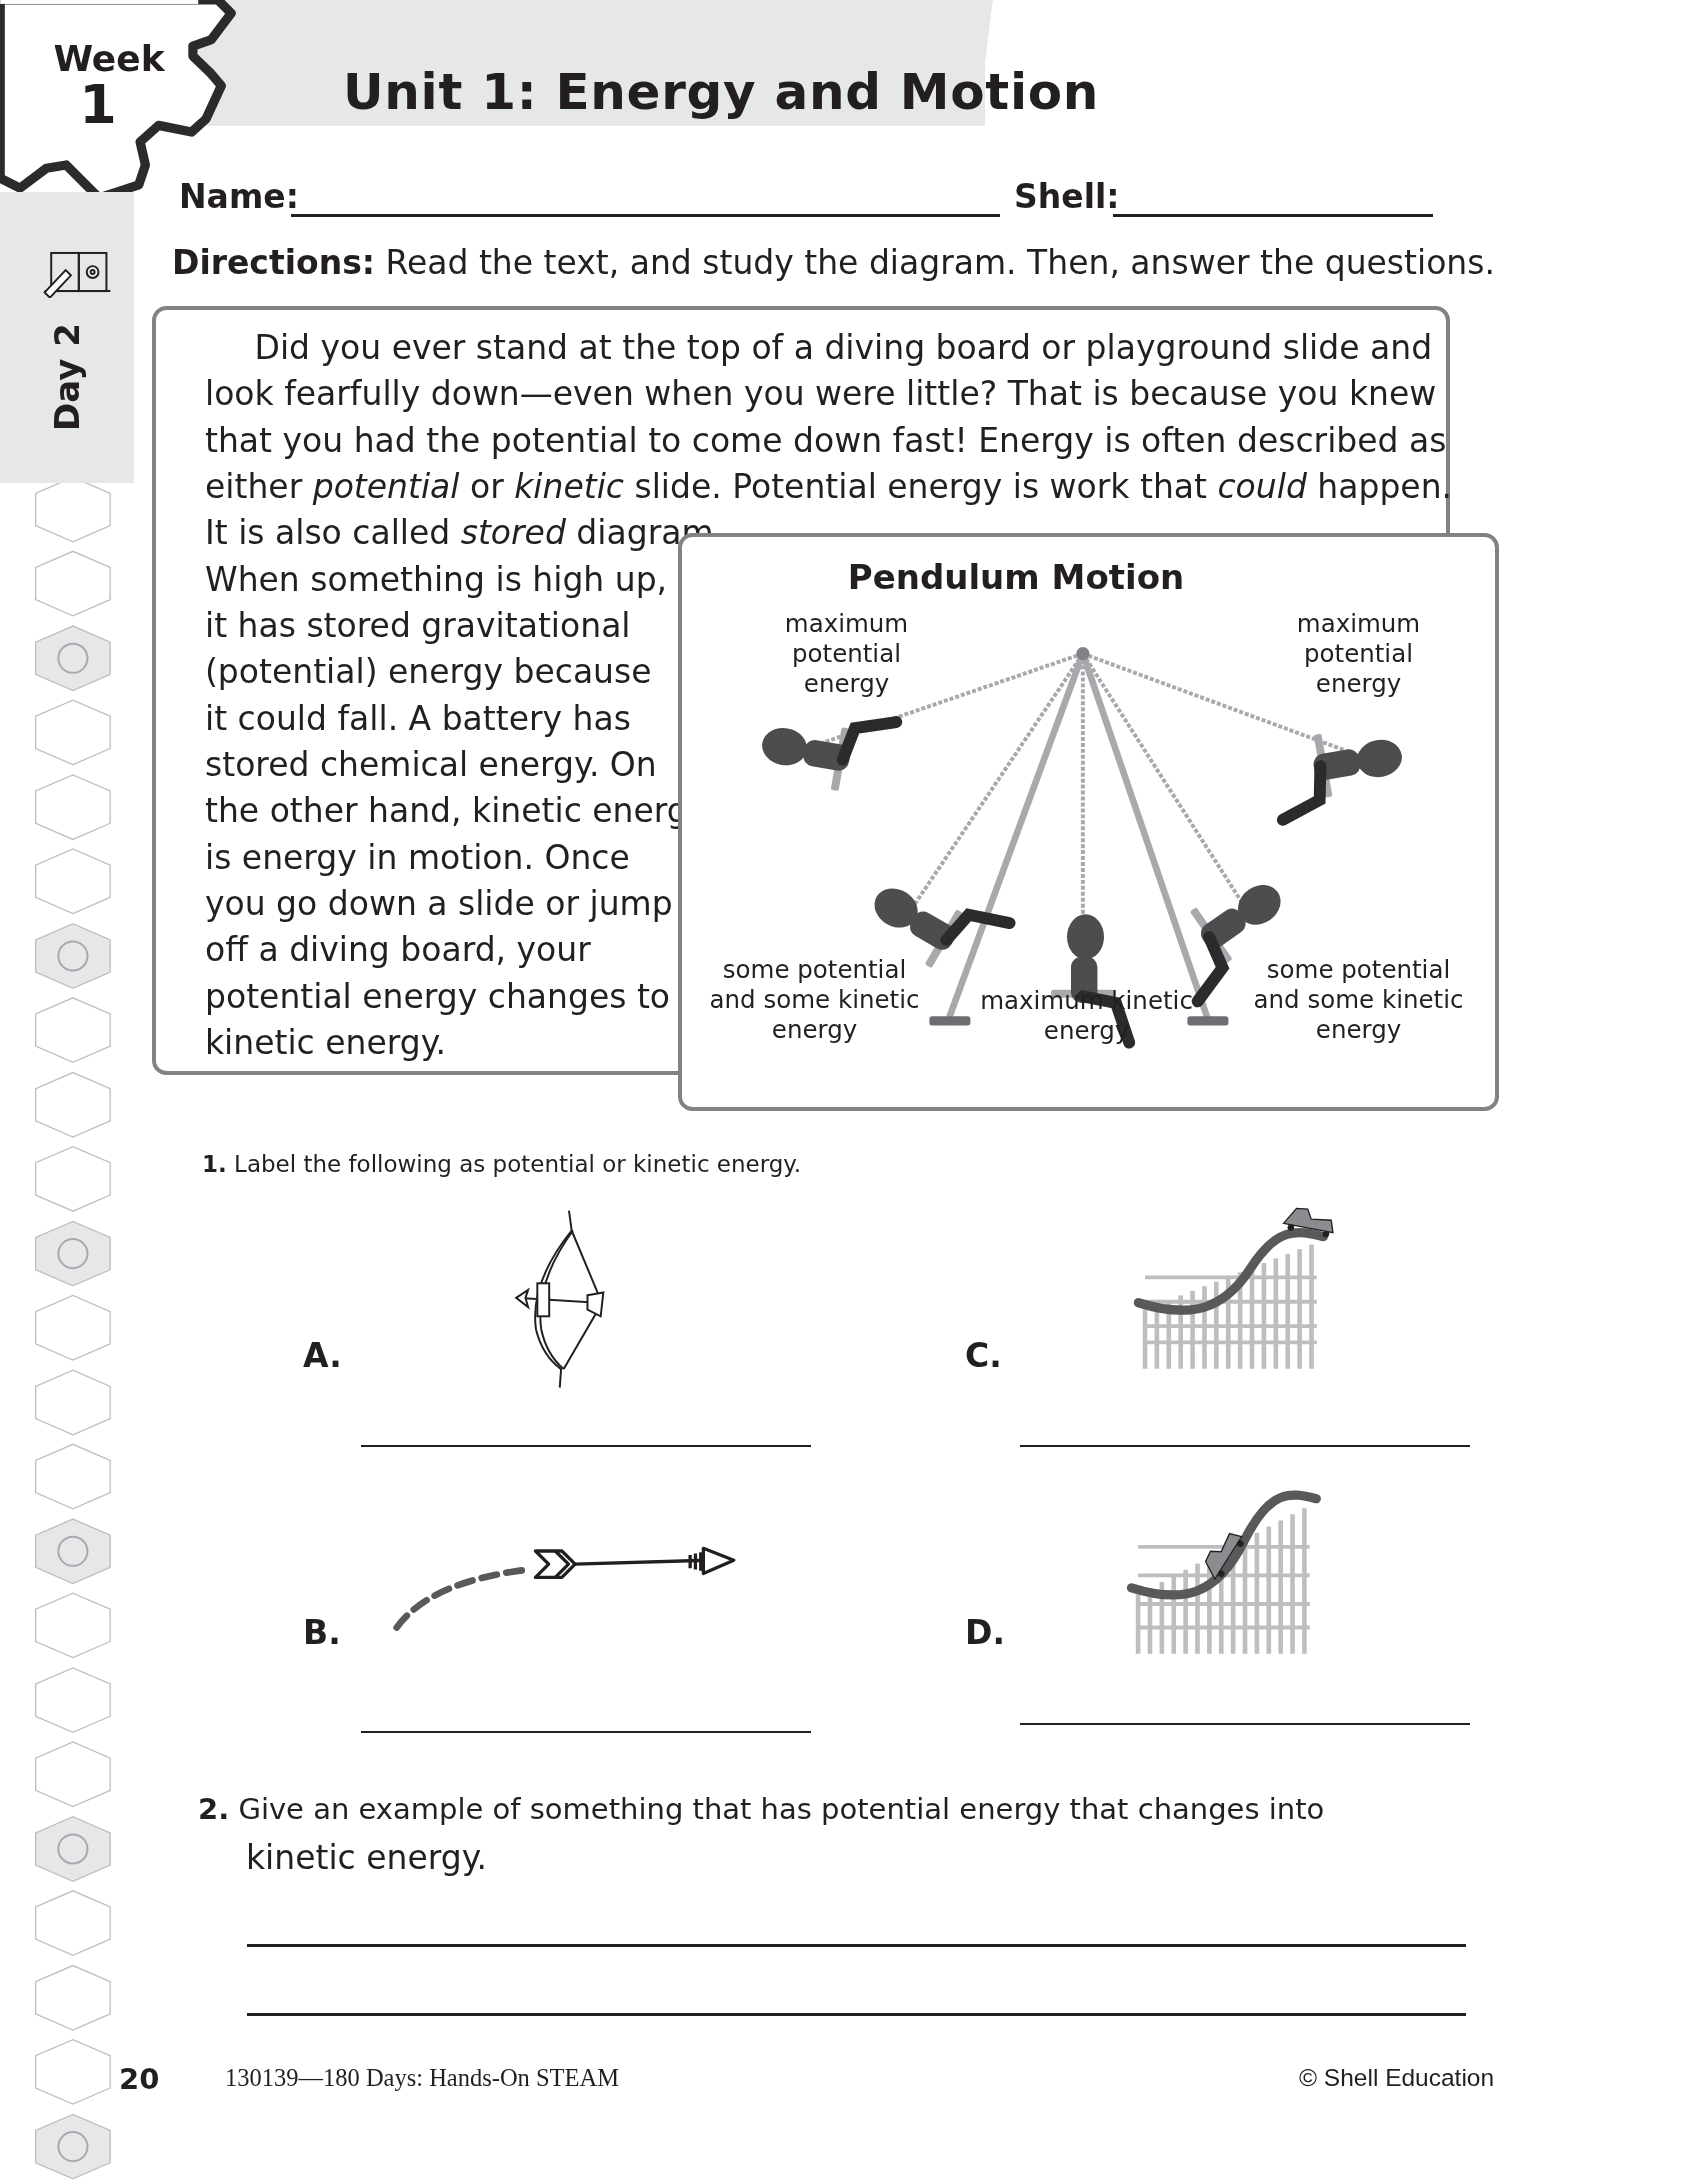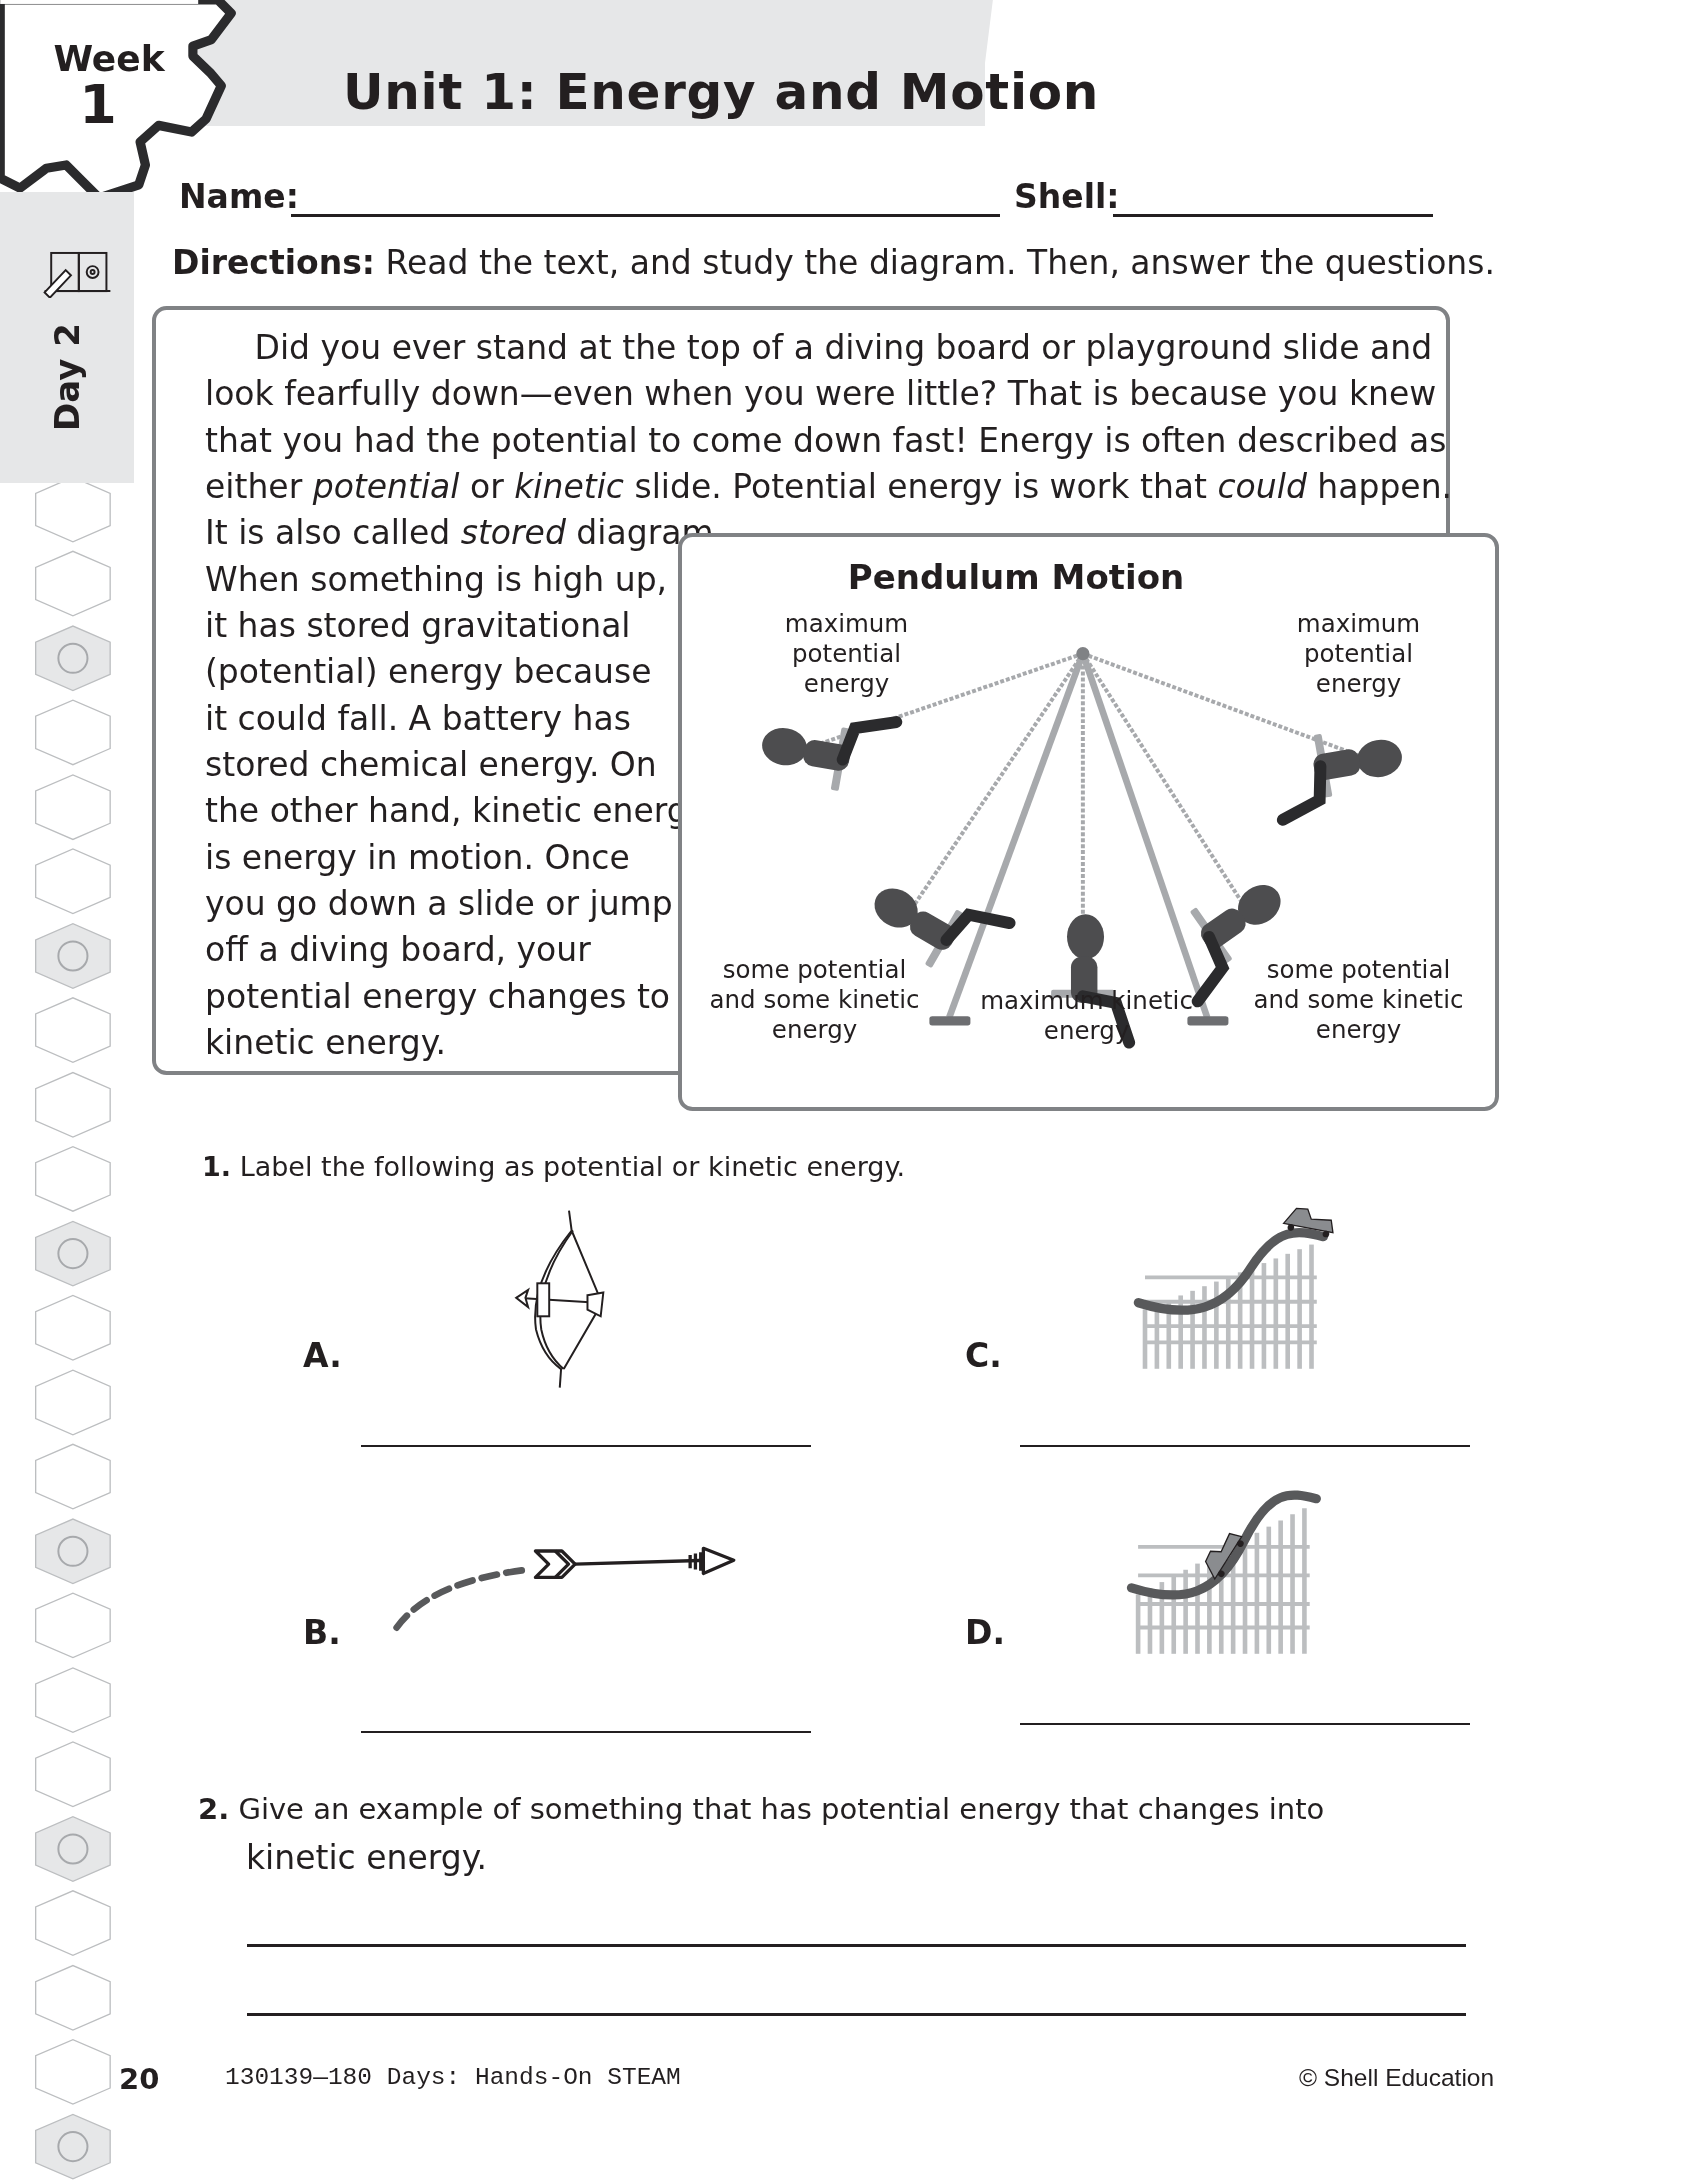--- a/index.html
+++ b/index.html
@@ -50,7 +50,7 @@
 
   
   .q-num { font-weight:bold; }
-  #q1 { left:202px; top:1151px; font-size:27px; white-space:nowrap; }
+  #q1 { left:202px; top:1151px; font-size:23px; white-space:nowrap; }
   .item-letter { position:absolute; font-size:33px; font-weight:bold; }
   .answer-line { position:absolute; height:2px; background:#231f20; }
   #q2-line1 { left:198px; top:1792px; font-size:29px; white-space:nowrap; }

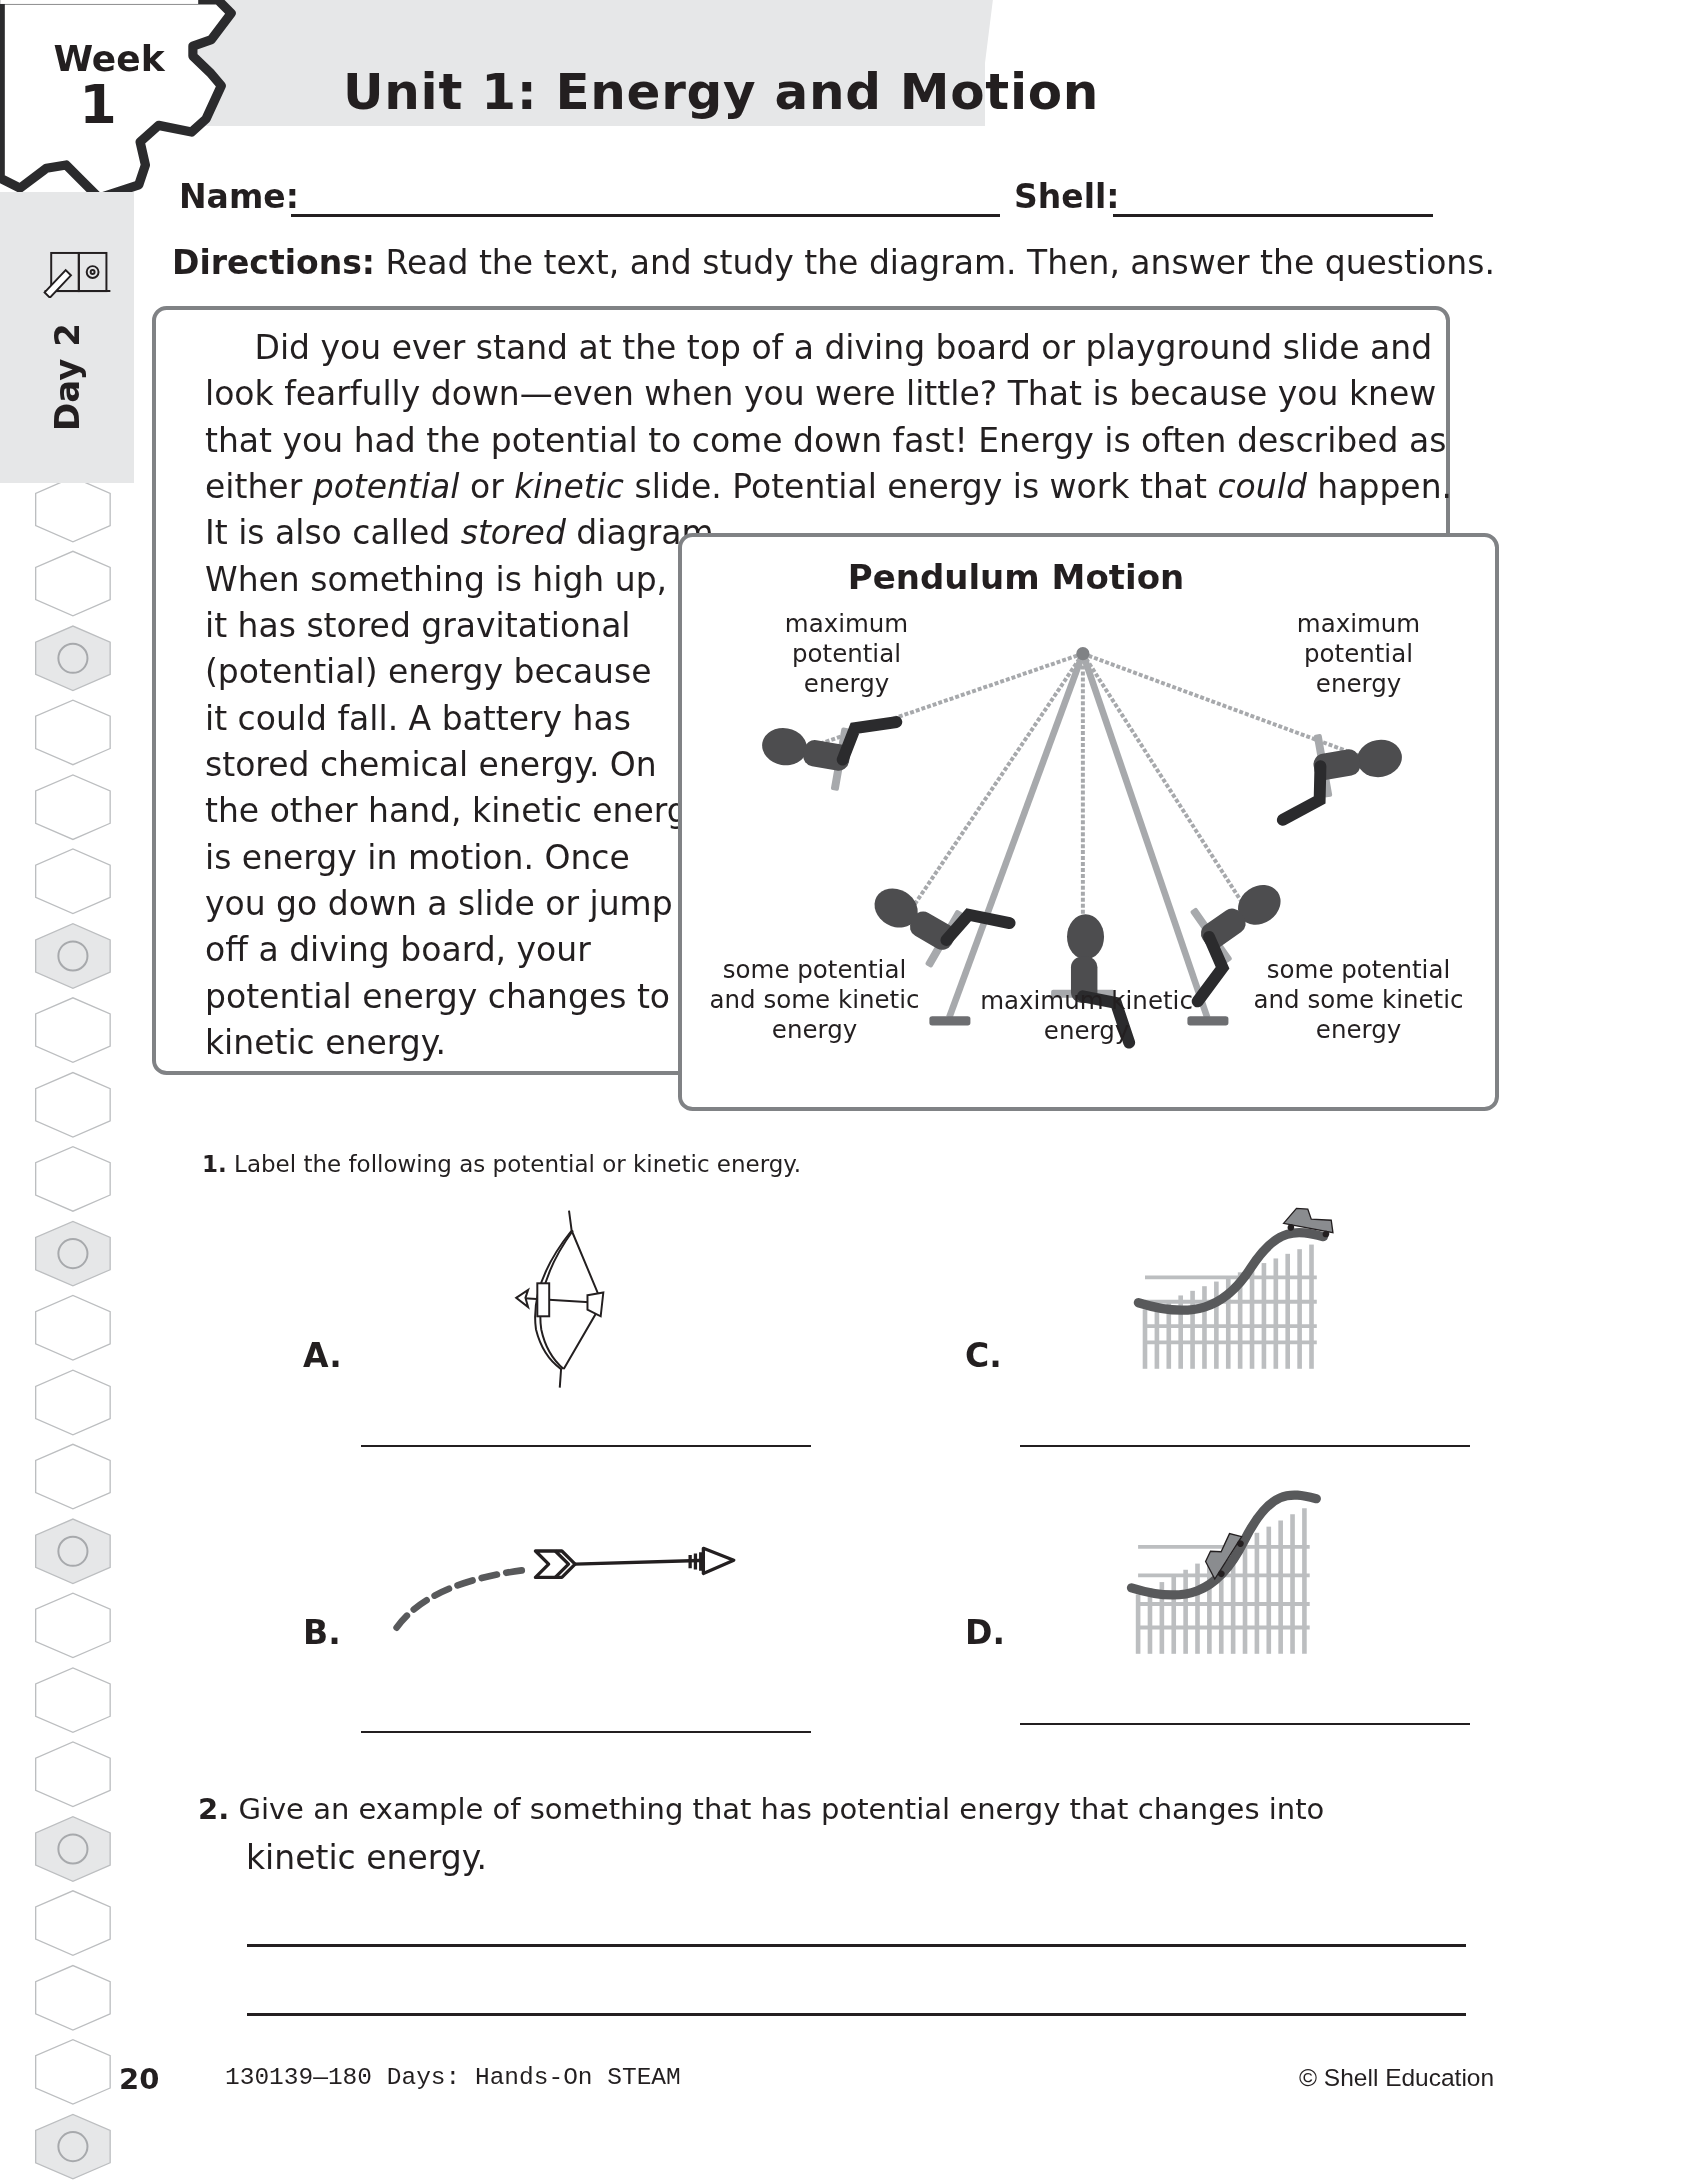--- a/index.html
+++ b/index.html
@@ -58,7 +58,7 @@
 
   
   #page-number { left:119px; top:2062px; font-size:29px; font-weight:bold; }
-  #footer-code { left:225px; top:2064px; font-size:24.5px; font-family:Liberation Mono, monospace; }
+  #footer-code { left:225px; top:2064px; font-size:24.5px; font-family:Liberation Serif, serif; }
   #footer-copyright { left:1299px; top:2064px; font-size:24.5px; font-family:"Liberation Sans", sans-serif; }
 </style>
 </head>

